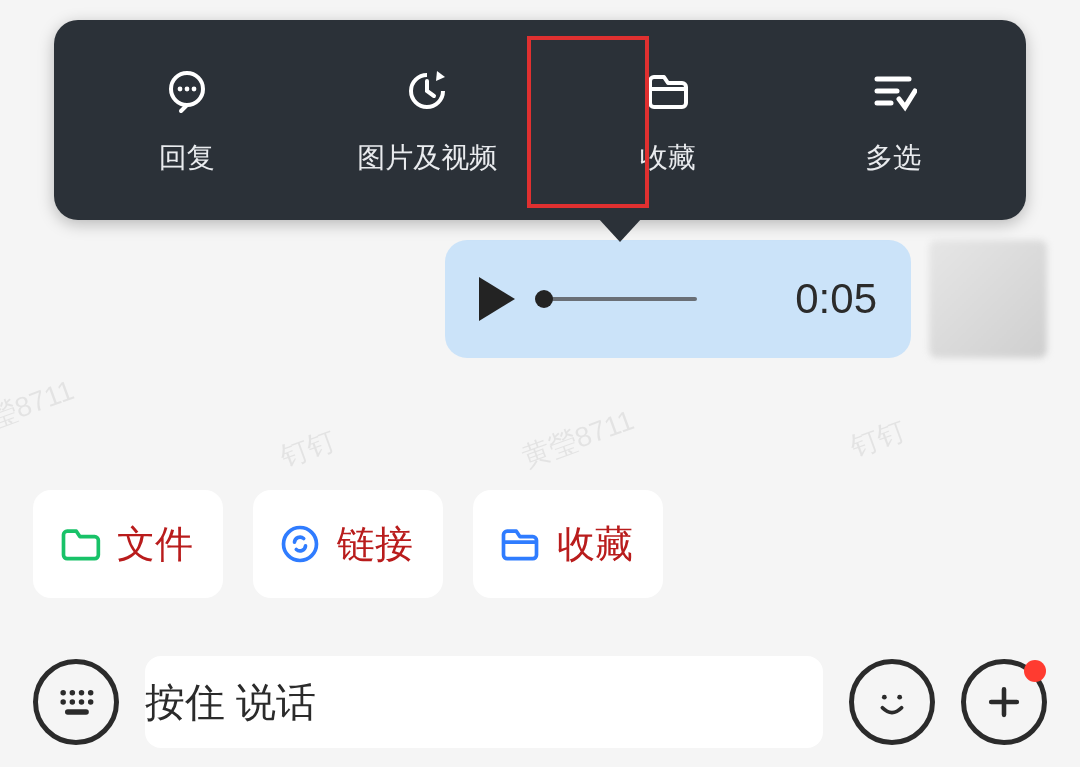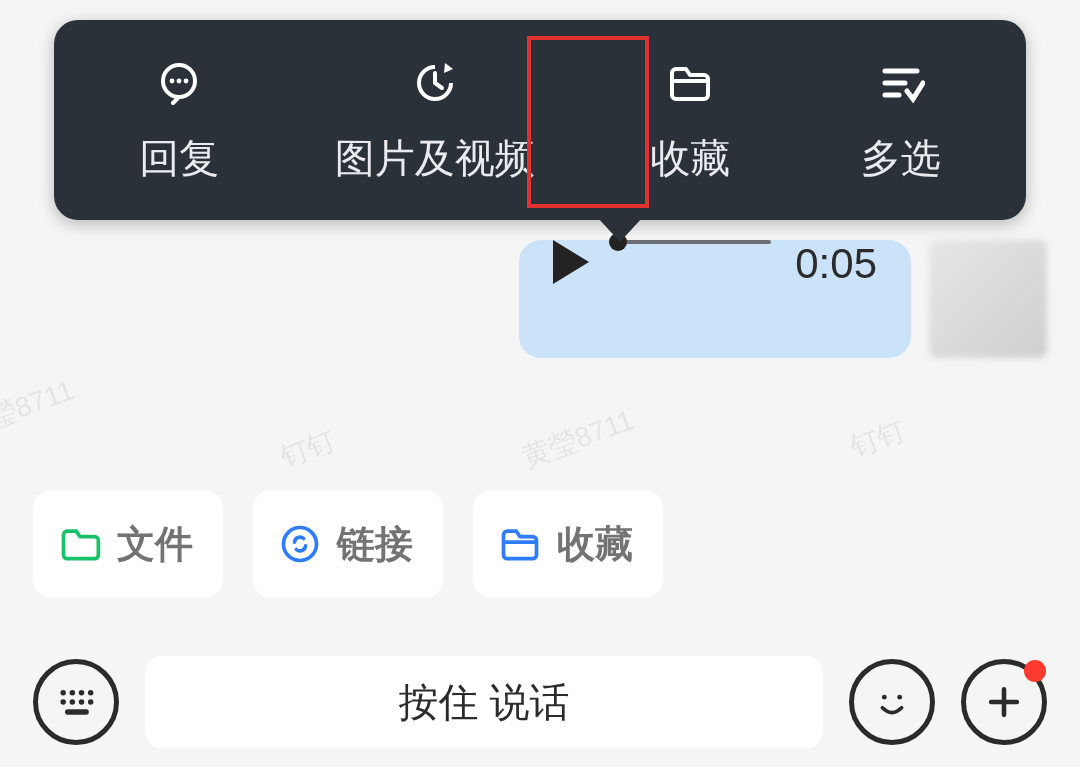--- a/index.html
+++ b/index.html
@@ -57,7 +57,7 @@
     min-width: 110px;
   }
   .popup-item .pi-icon { width: 56px; height: 56px; display: flex; align-items: center; justify-content: center; }
-  .popup-item .pi-label { font-size: 40px; }
+  .popup-item .pi-label { font-size: 28px; }
   .highlight-box {
     position: absolute;
     border: 4px solid #e03030;

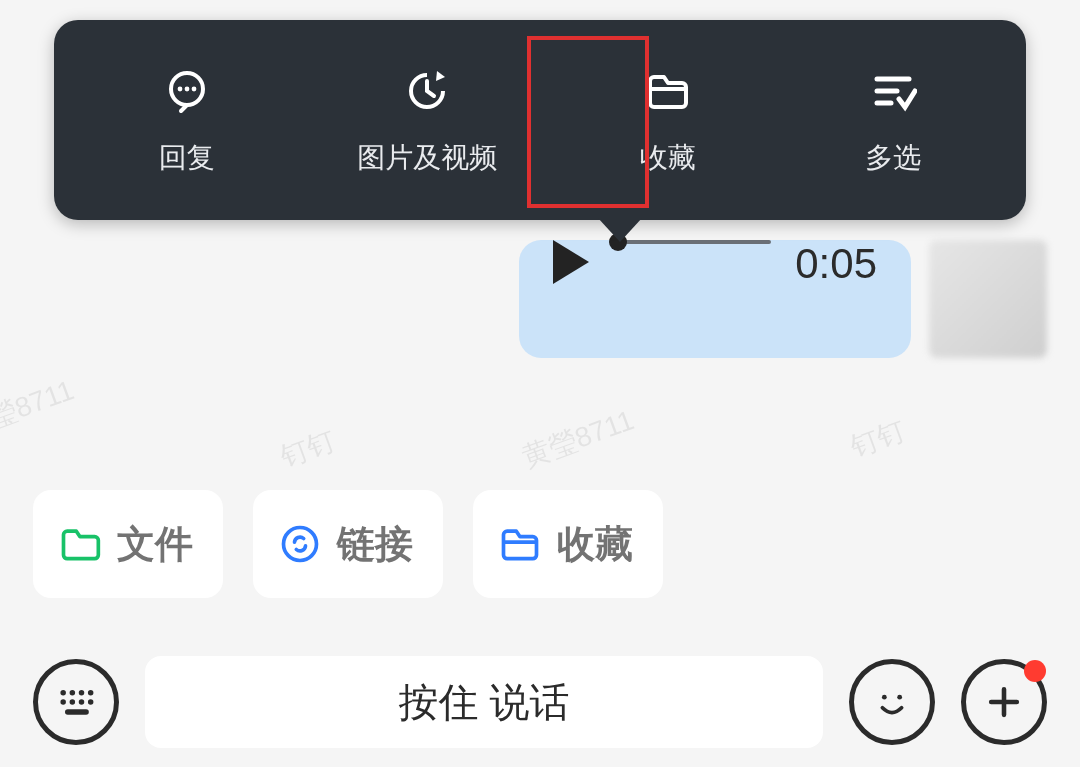--- a/index.html
+++ b/index.html
@@ -75,12 +75,12 @@
     gap: 18px;
   }
   .voice-bubble {
-    width: 392px;
+    width: 466px;
     height: 118px;
     background: #cbe3f9;
     border-radius: 22px;
     display: flex;
-    align-items: flex-start;
+    align-items: center;
     padding: 0 34px;
     gap: 22px;
   }

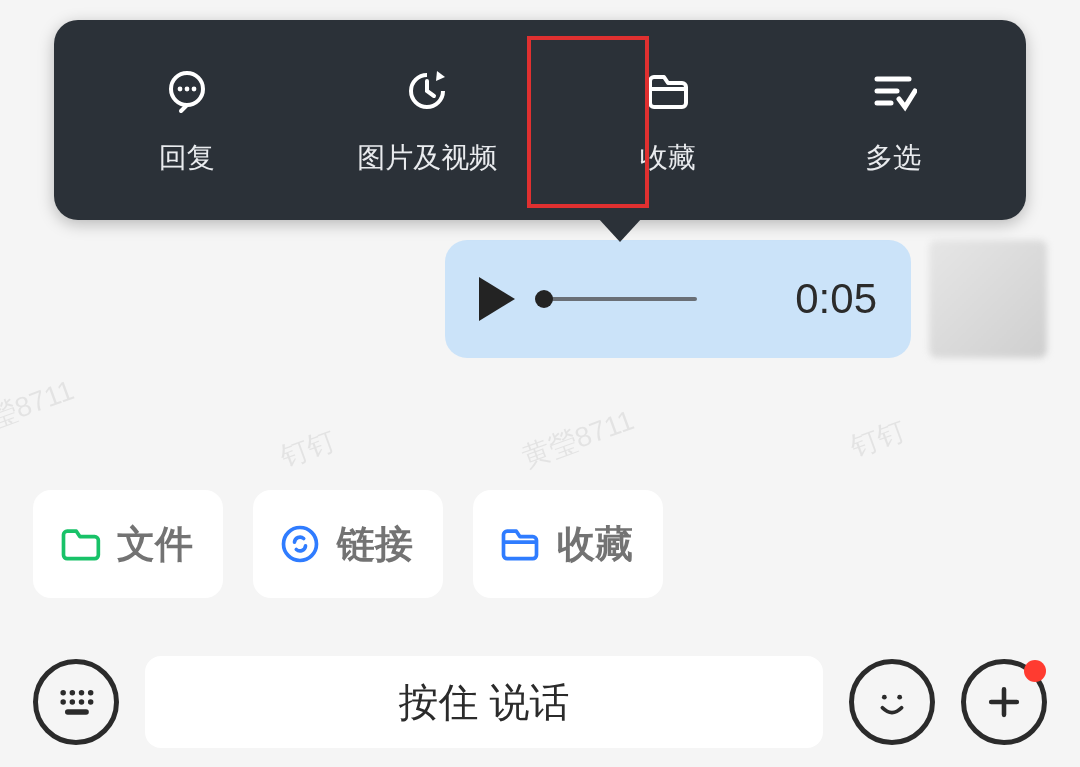--- a/index.html
+++ b/index.html
@@ -124,7 +124,7 @@
     gap: 14px;
   }
   .chip .ci { width: 46px; height: 46px; display:flex; align-items:center; justify-content:center; }
-  .chip .cl { font-size: 38px; color: #737373; font-weight: bold; }
+  .chip .cl { font-size: 38px; color: #b91c1c; }
 
   
   .bottombar {

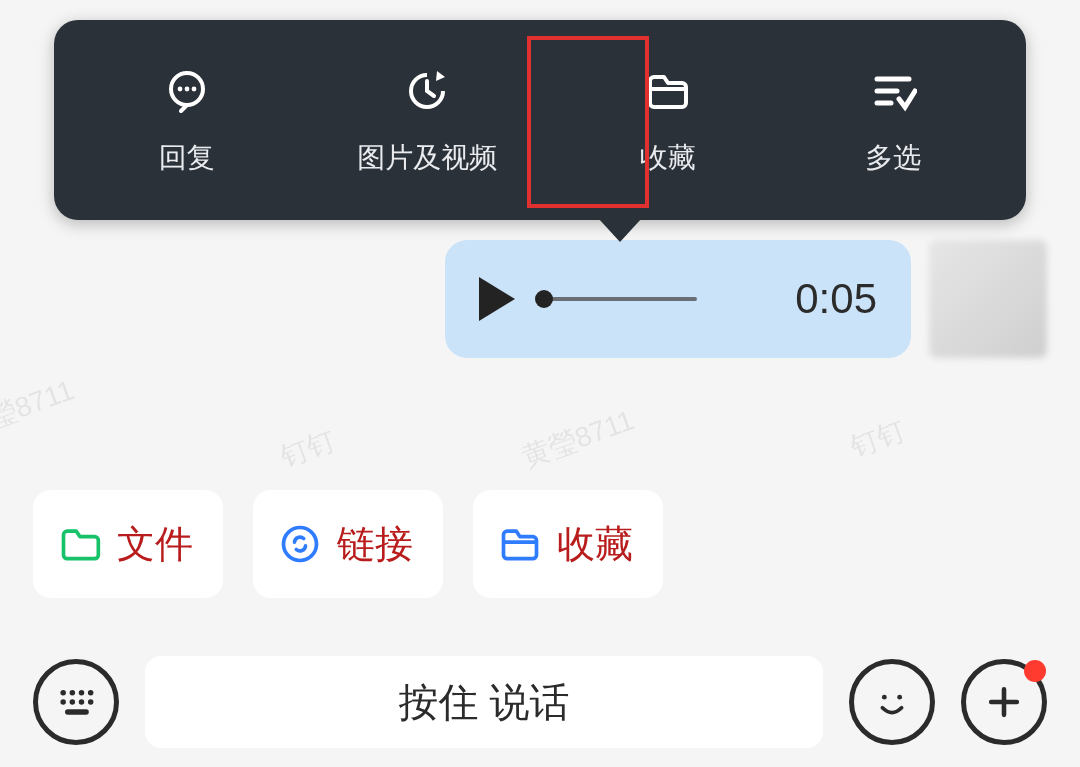--- a/index.html
+++ b/index.html
@@ -153,7 +153,6 @@
     border-radius: 16px;
     display: flex;
     align-items: center;
-    justify-content: center;
     font-size: 40px;
     color: #2b2b2b;
   }

